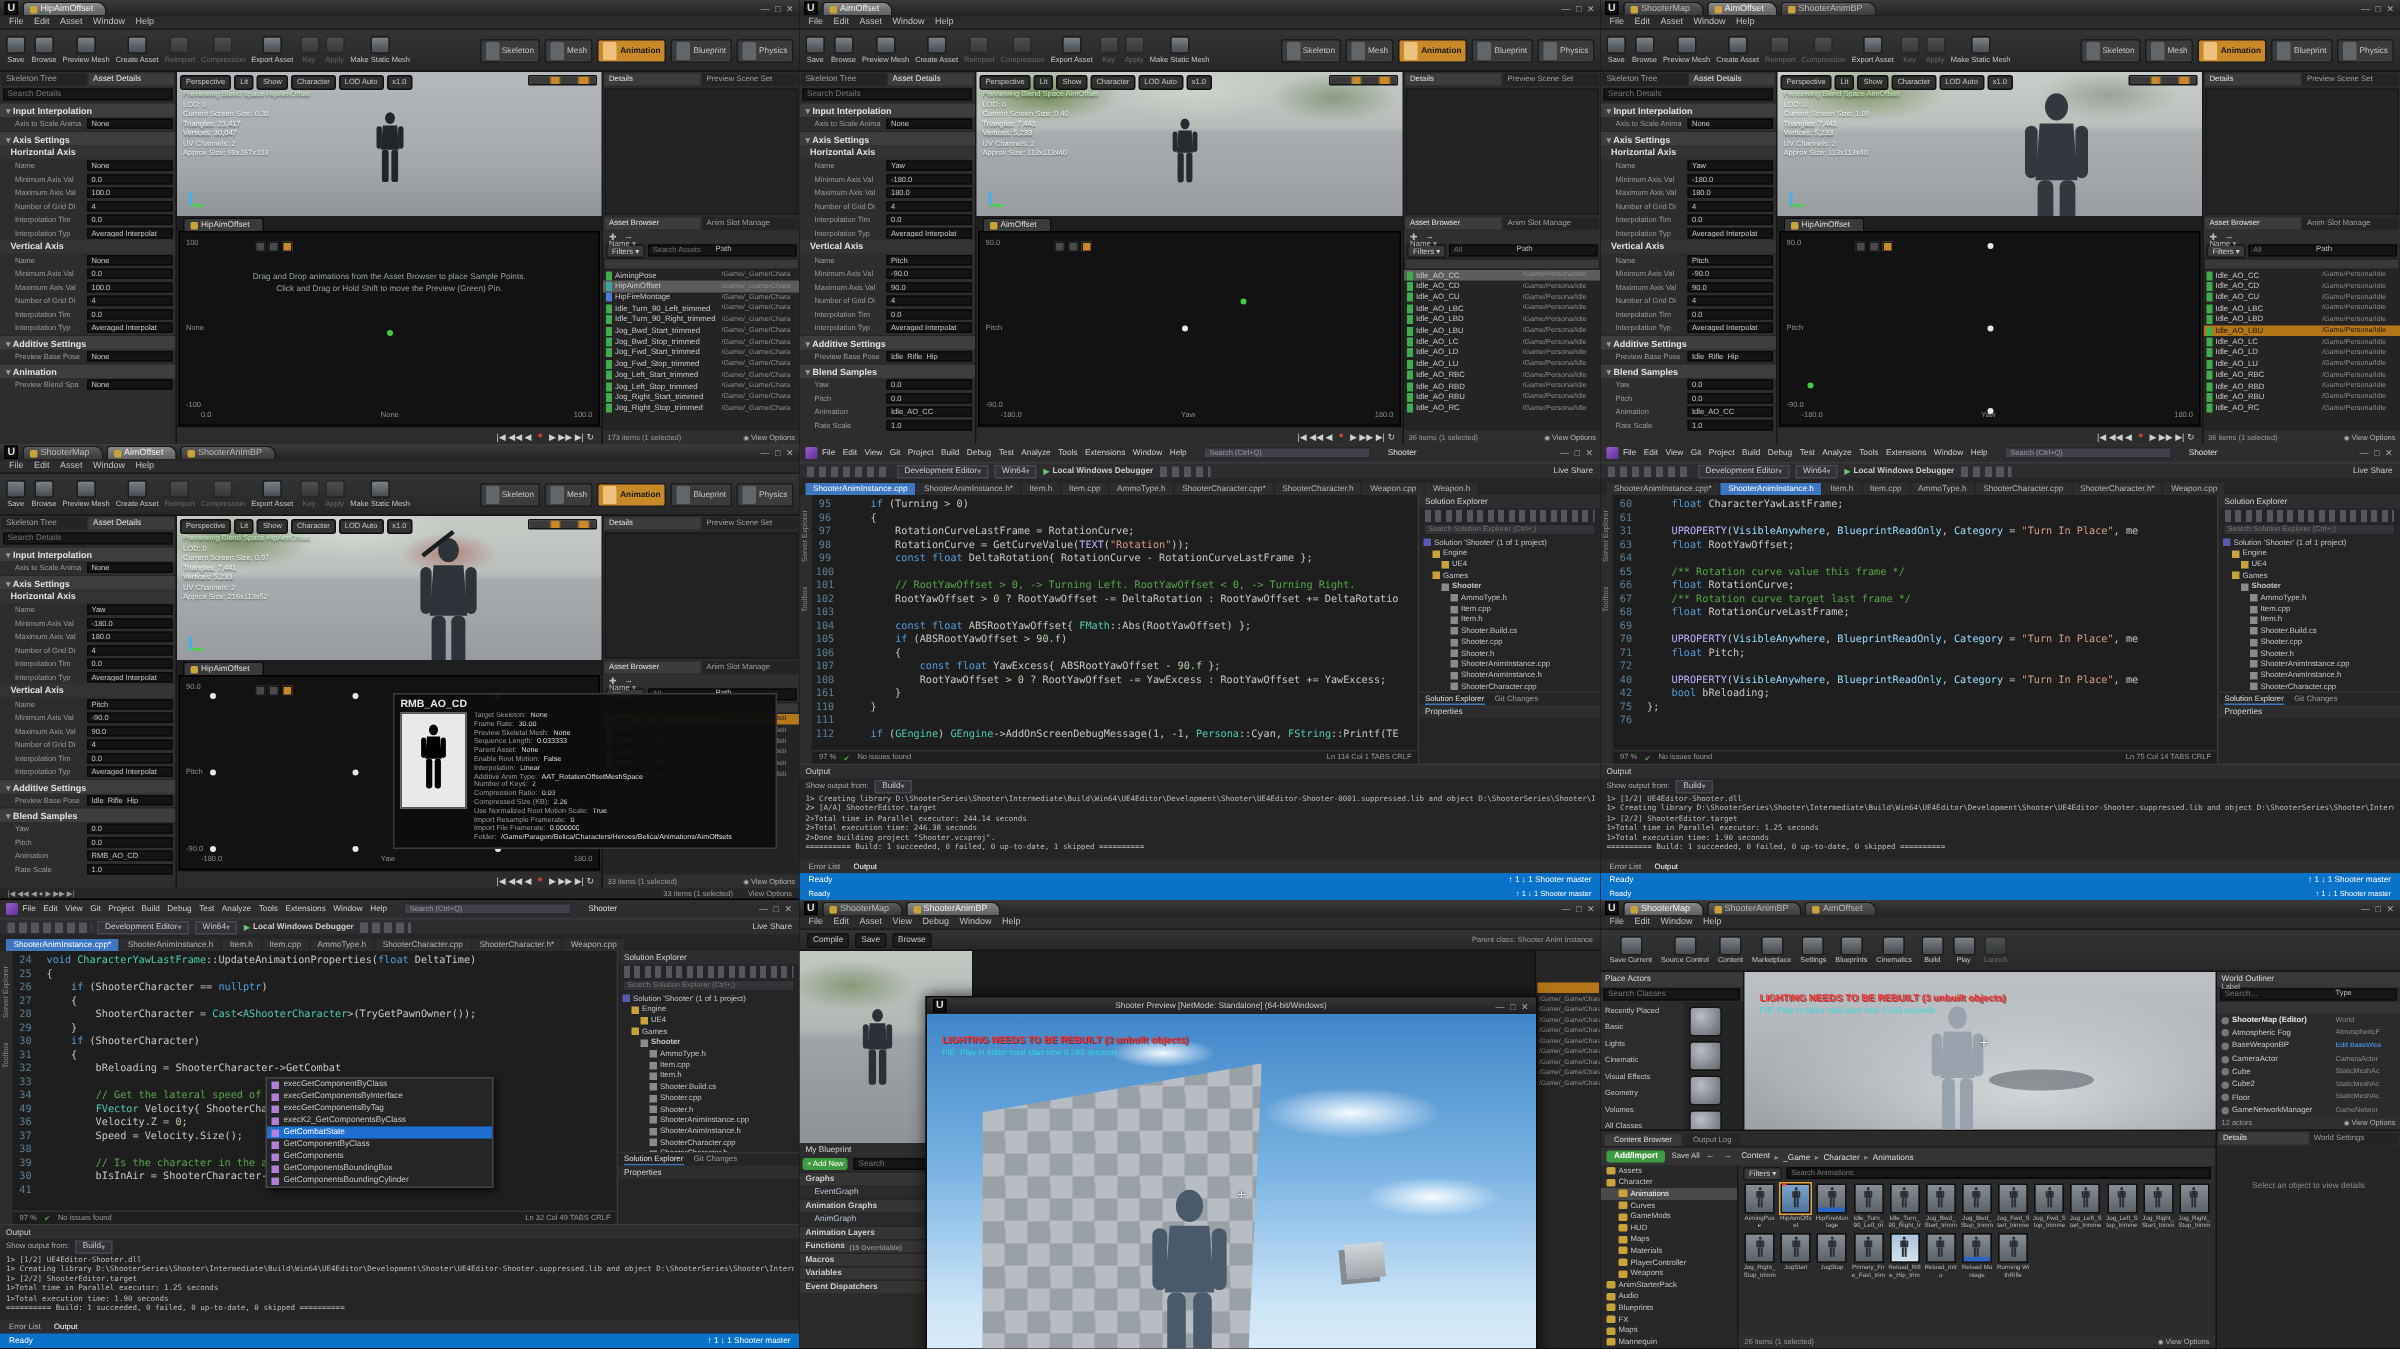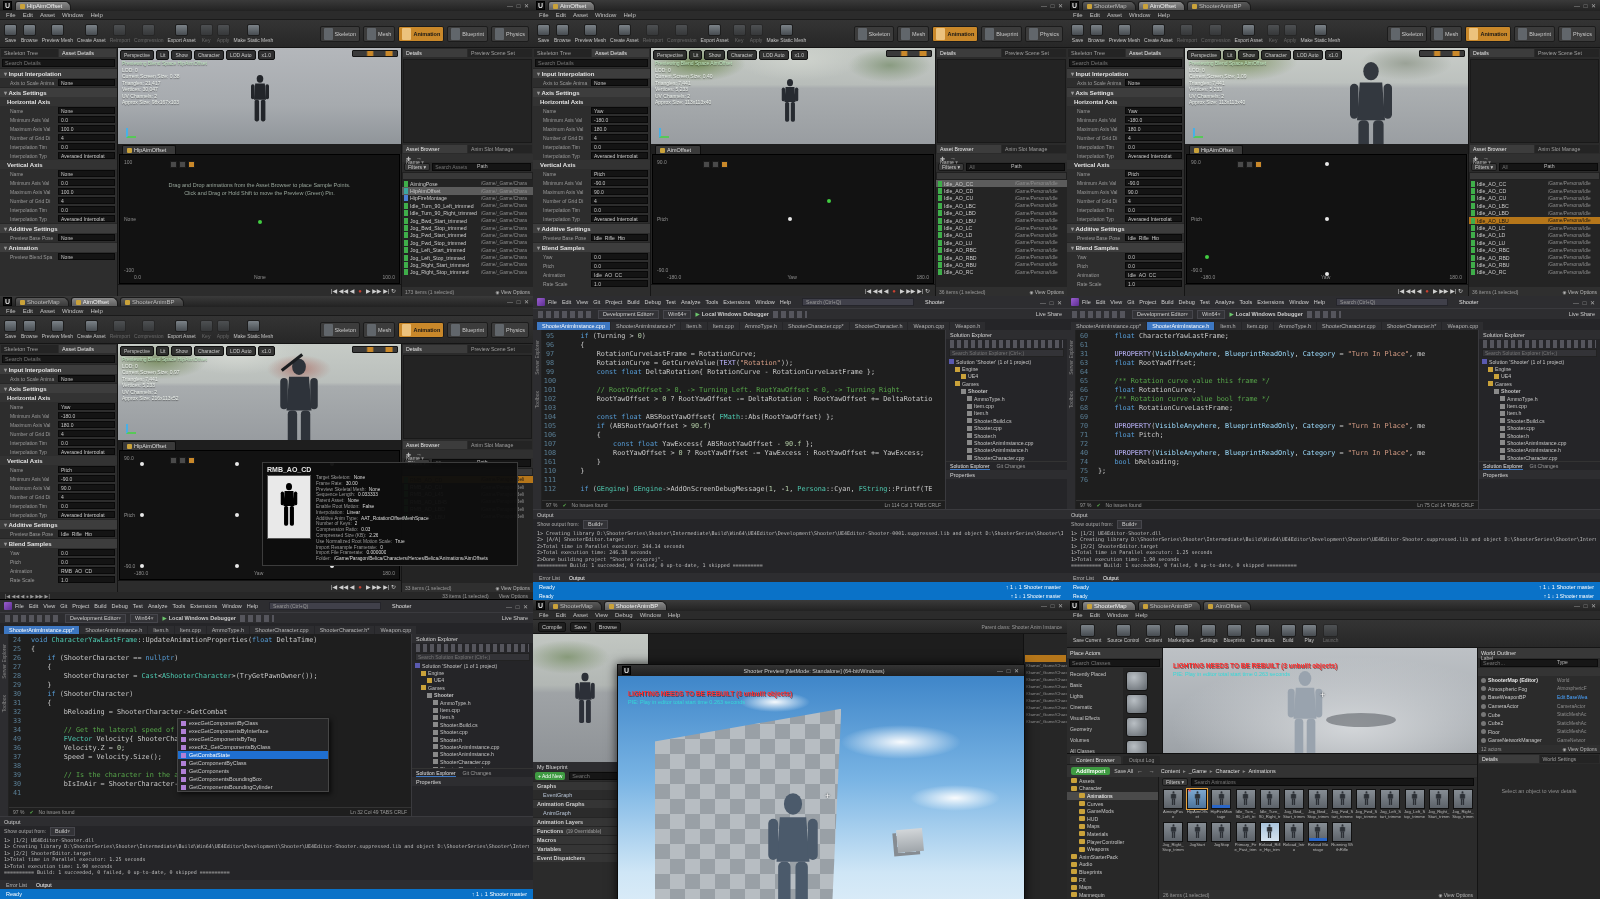--- a/index.html
+++ b/index.html
@@ -1964,7 +1964,7 @@
               <div class="code-line"><span class="ln">64</span><span class="ct"></span></div>
               <div class="code-line"><span class="ln">65</span><span class="ct"><i class="cm">    /** Rotation curve value this frame */</i></span></div>
               <div class="code-line"><span class="ln">66</span><span class="ct">    <i class="kw">float</i> RotationCurve;</span></div>
-              <div class="code-line"><span class="ln">67</span><span class="ct"><i class="cm">    /** Rotation curve value bool frame */</i></span></div>
+              <div class="code-line"><span class="ln">67</span><span class="ct"><i class="cm">    /** Rotation curve target last frame */</i></span></div>
               <div class="code-line"><span class="ln">68</span><span class="ct">    <i class="kw">float</i> RotationCurveLastFrame;</span></div>
               <div class="code-line"><span class="ln">69</span><span class="ct"></span></div>
               <div class="code-line"><span class="ln">70</span><span class="ct">    <i class="mc">UPROPERTY</i>(<i class="sp">VisibleAnywhere</i>, <i class="sp">BlueprintReadOnly</i>, <i class="sp">Category</i> = <i class="st">"Turn In Place"</i>, me</span></div>

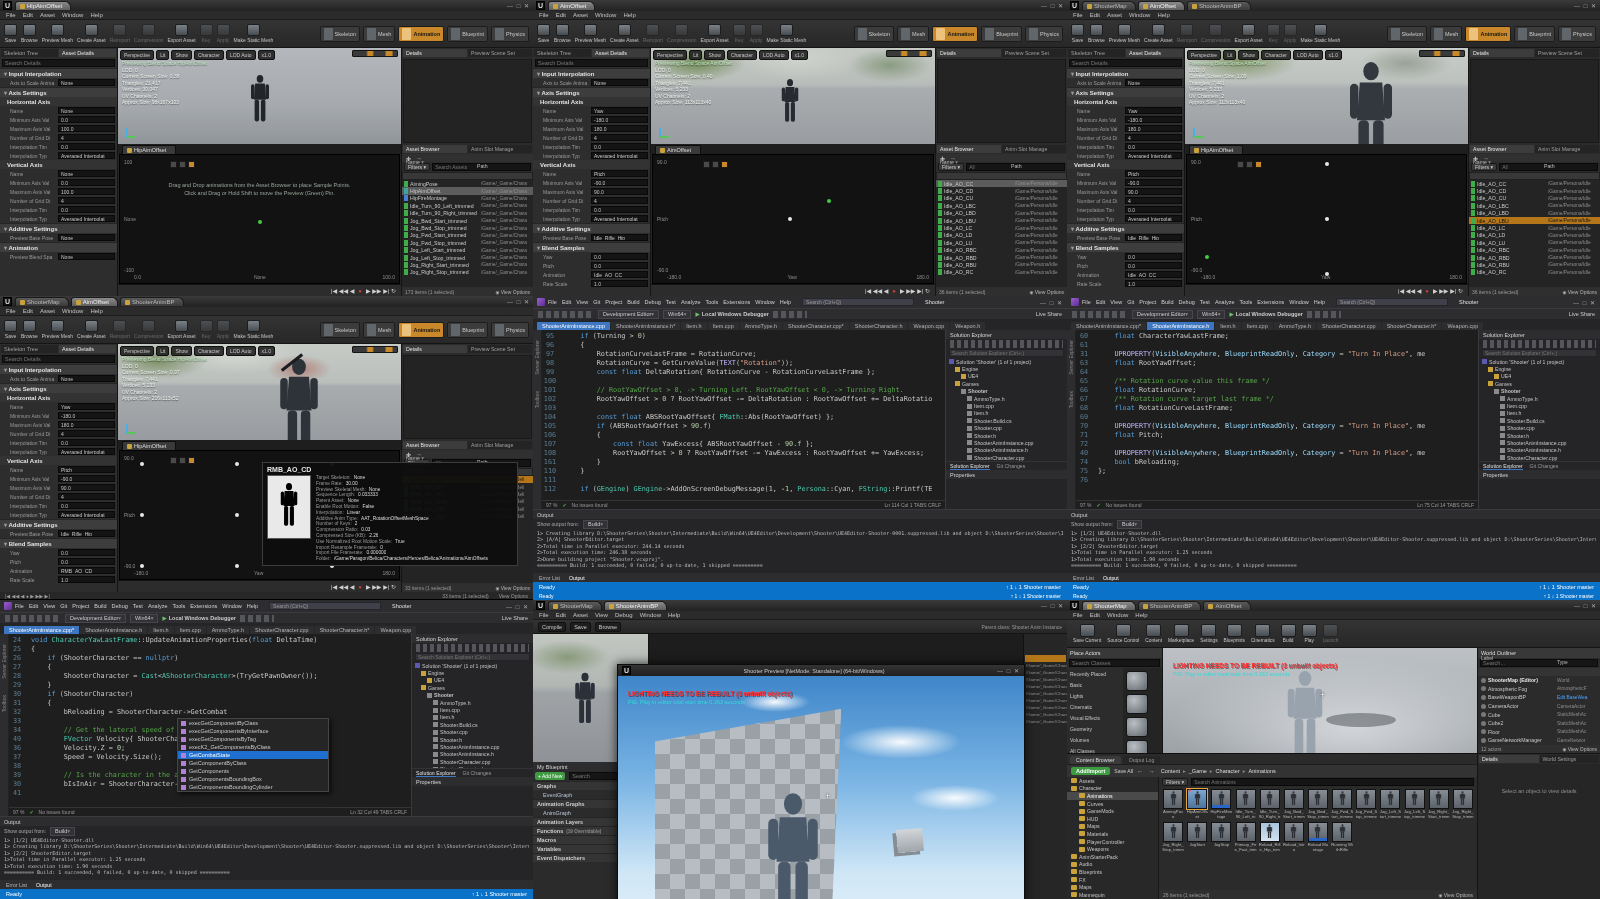--- a/index.html
+++ b/index.html
@@ -1971,7 +1971,7 @@
               <div class="code-line"><span class="ln">71</span><span class="ct">    <i class="kw">float</i> Pitch;</span></div>
               <div class="code-line"><span class="ln">72</span><span class="ct"></span></div>
               <div class="code-line"><span class="ln">40</span><span class="ct">    <i class="mc">UPROPERTY</i>(<i class="sp">VisibleAnywhere</i>, <i class="sp">BlueprintReadOnly</i>, <i class="sp">Category</i> = <i class="st">"Turn In Place"</i>, me</span></div>
-              <div class="code-line"><span class="ln">74</span><span class="ct">    <i class="kw">bool</i> bReloading;</span></div>
+              <div class="code-line"><span class="ln">42</span><span class="ct">    <i class="kw">bool</i> bReloading;</span></div>
               <div class="code-line"><span class="ln">75</span><span class="ct">};</span></div>
               <div class="code-line"><span class="ln">76</span><span class="ct"></span></div>
             </div>

